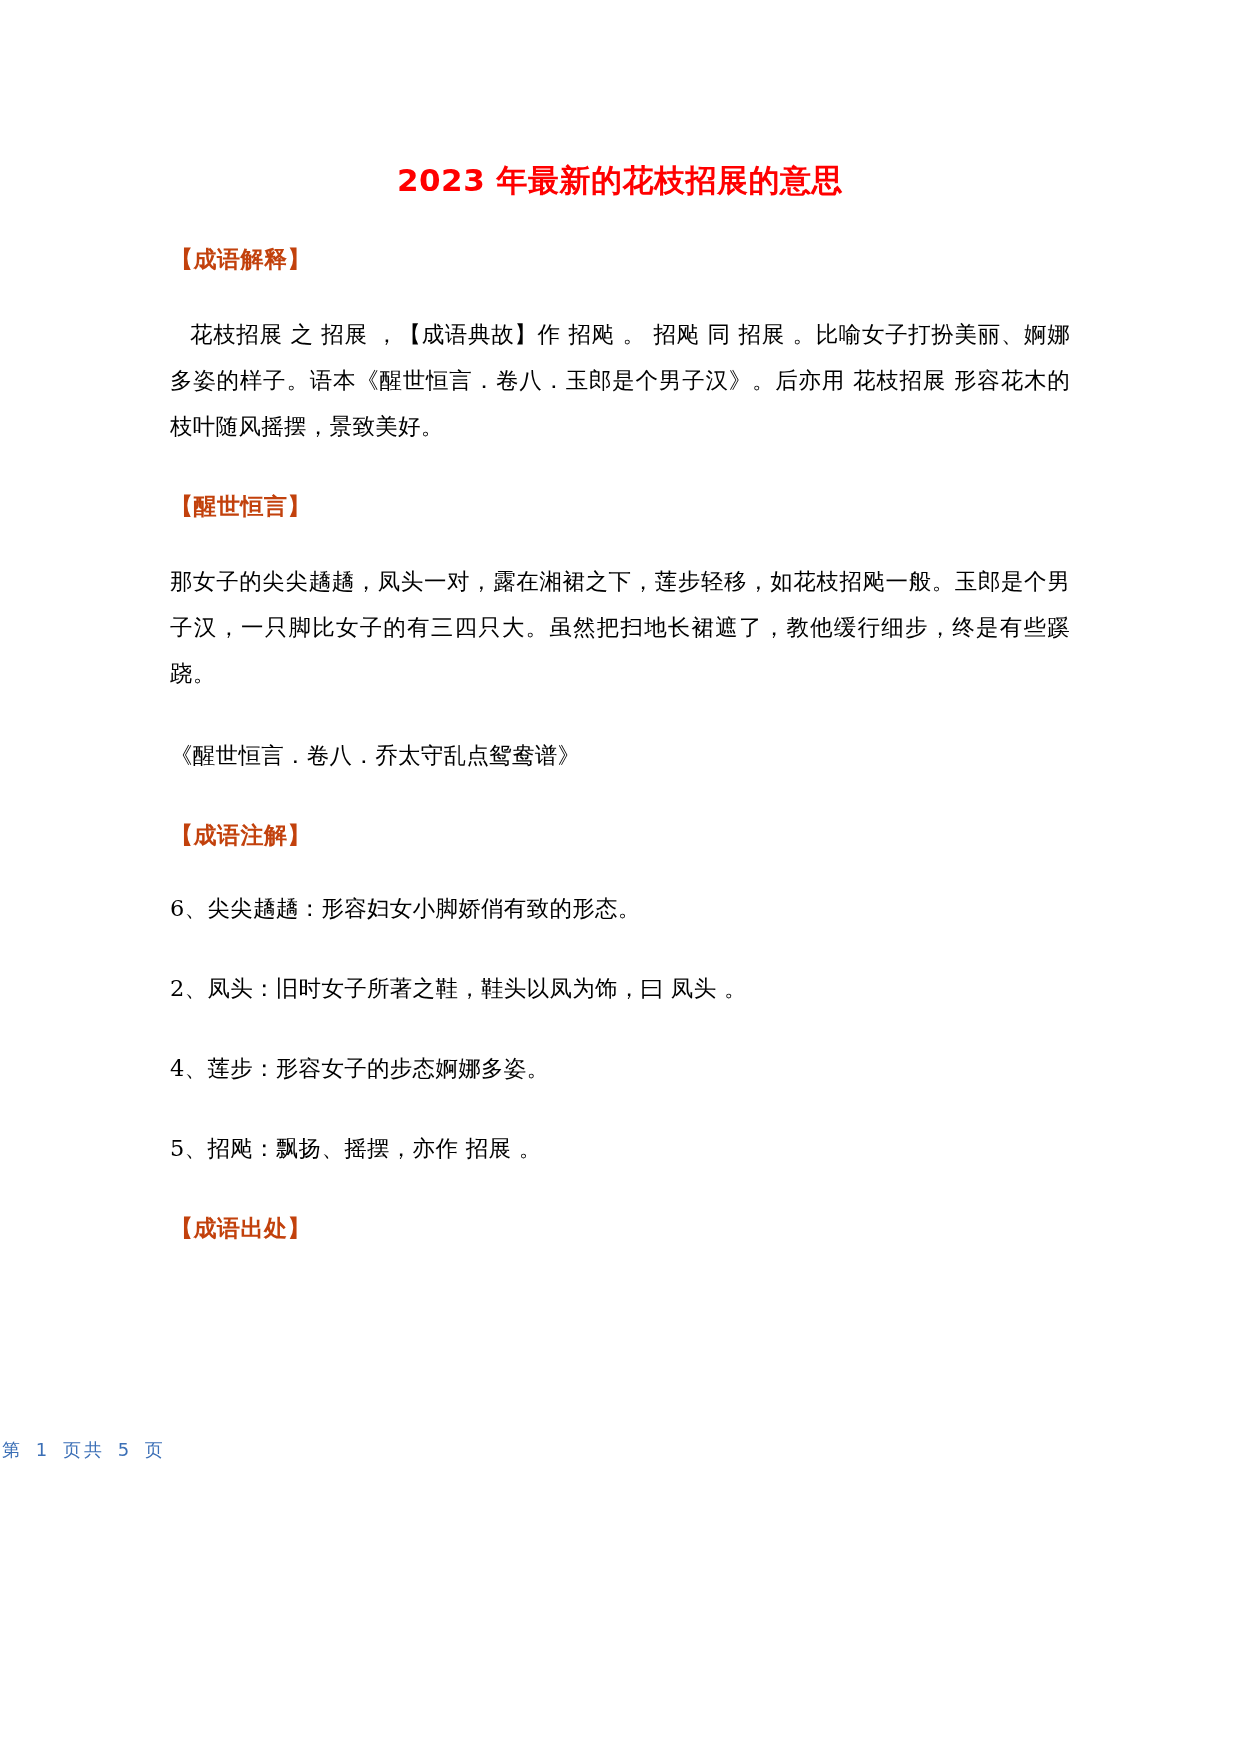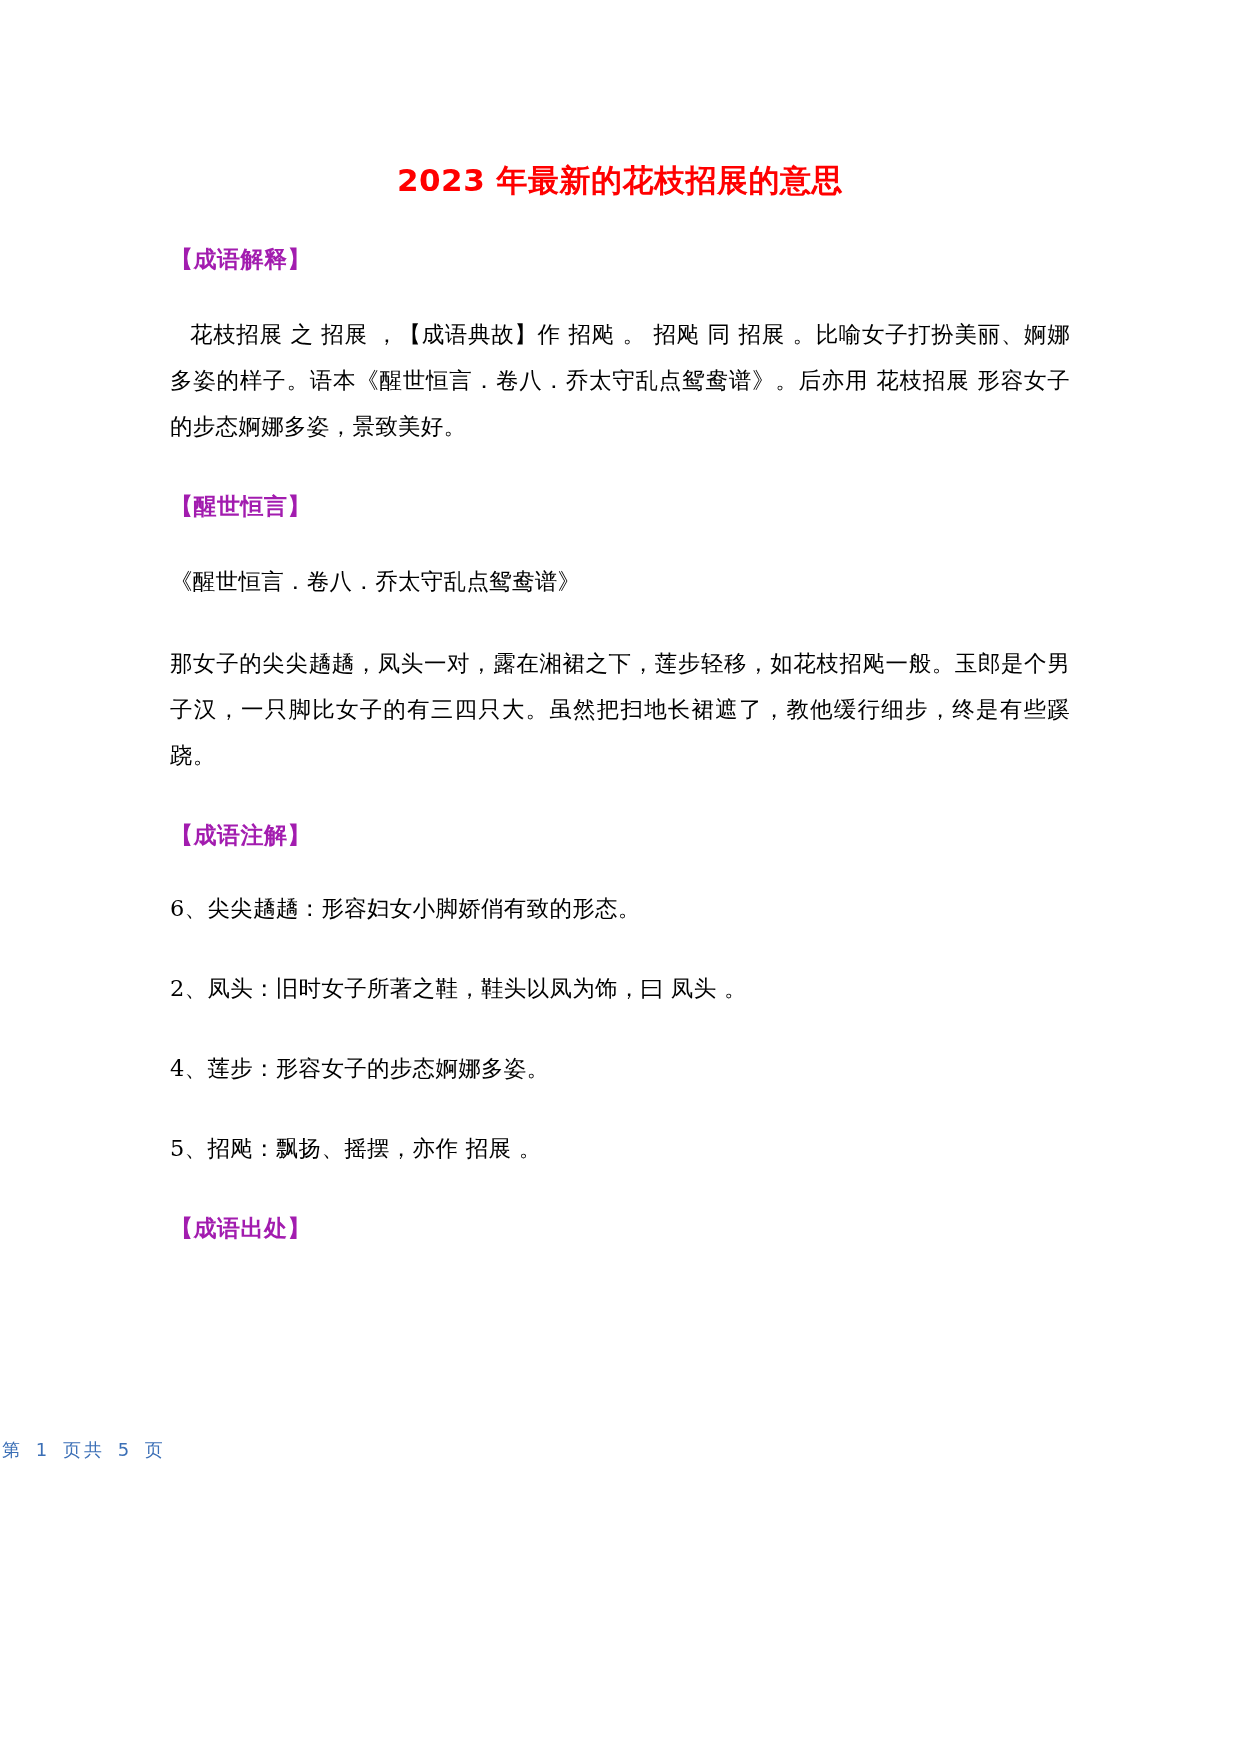--- a/index.html
+++ b/index.html
@@ -37,7 +37,7 @@
   .heading {
     font-size: 23px;
     font-weight: bold;
-    color: #a21caf;
+    color: #c2410c;
     margin-top: 42px;
     letter-spacing: 0.5px;
   }

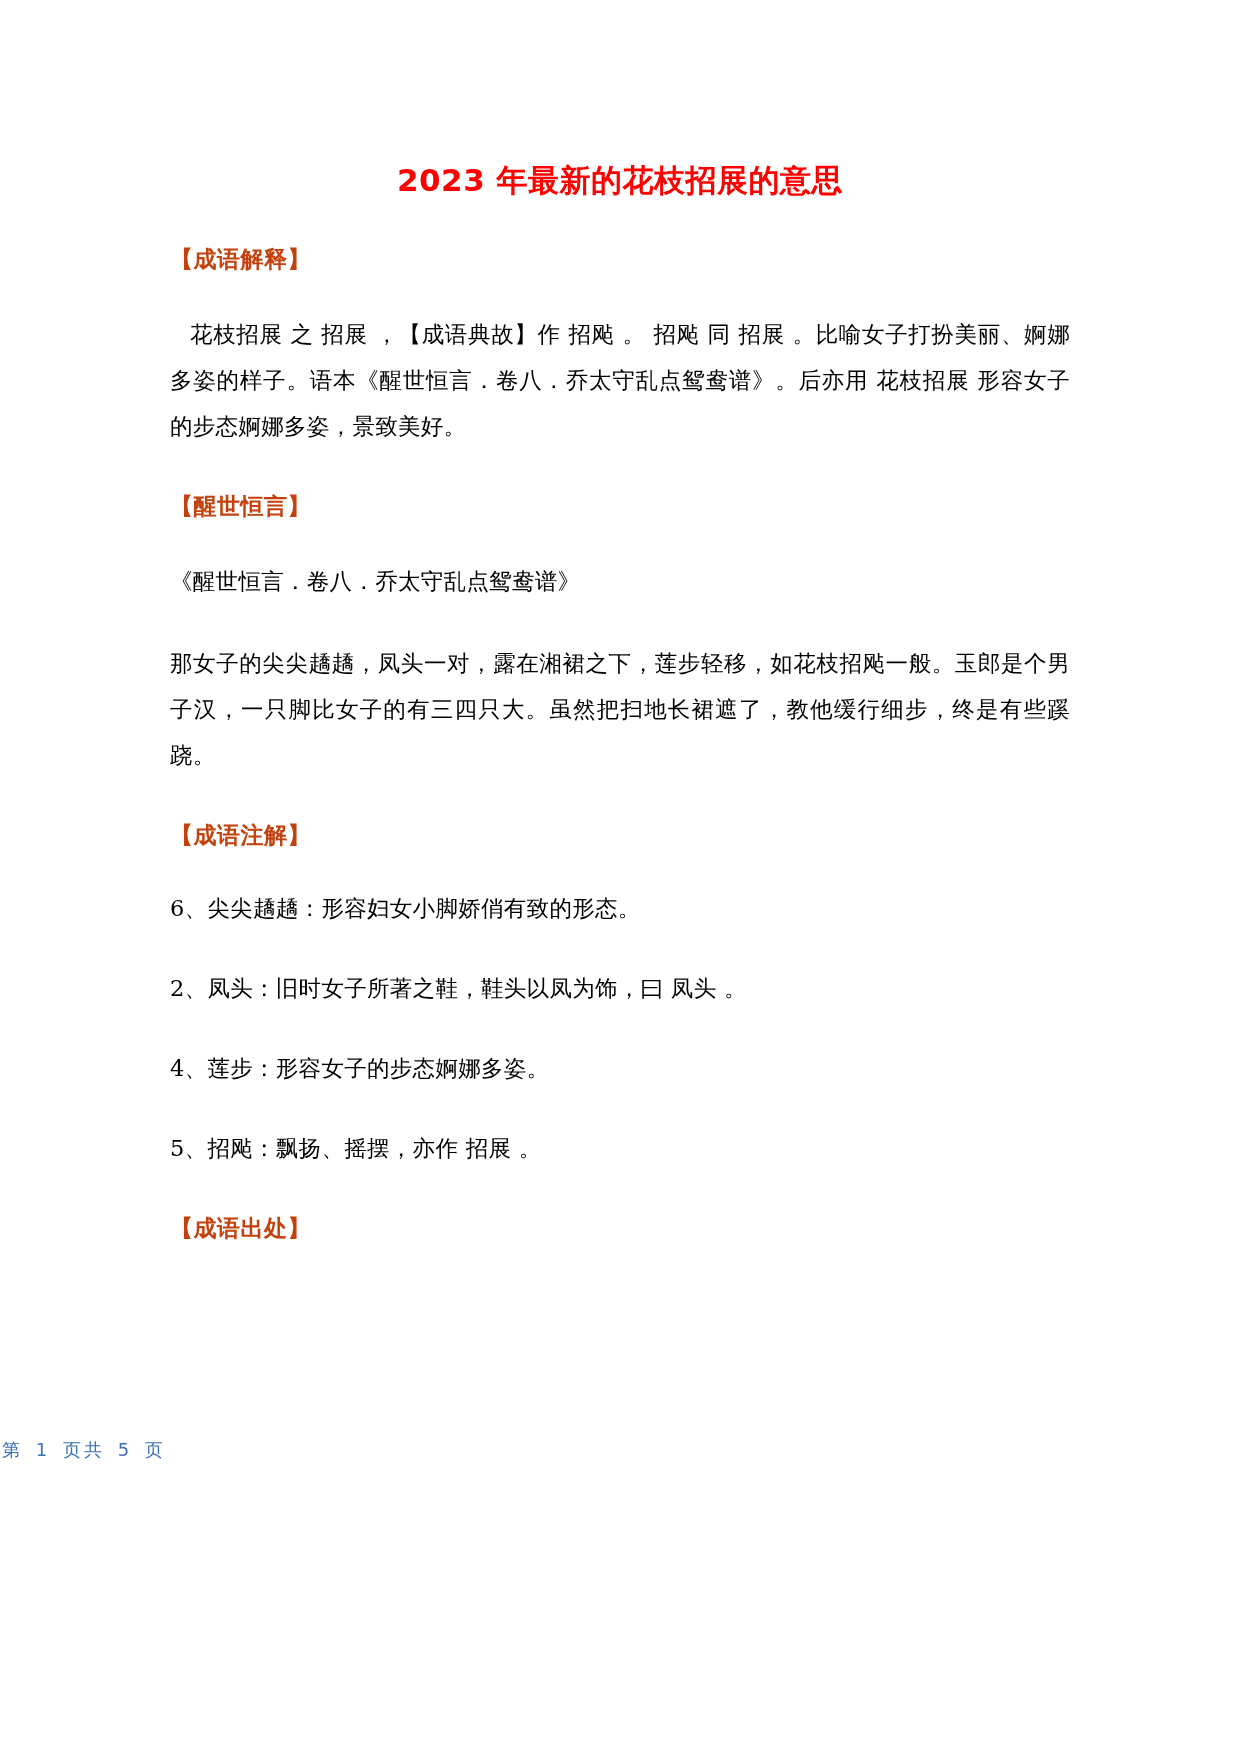--- a/index.html
+++ b/index.html
@@ -83,7 +83,7 @@
 
     <div class="heading">【成语解释】</div>
 
-    <div class="para indent body-serif">花枝招展 之 招展 ，【成语典故】作 招飐 。 招飐 同 招展 。比喻女子打扮美丽、婀娜多姿的样子。语本《醒世恒言．卷八．乔太守乱点鸳鸯谱》。后亦用 花枝招展 形容女子的步态婀娜多姿，景致美好。</div>
+    <div class="para indent body-serif">花枝招展 之 招展 ，【成语典故】作 招飐 。 招飐 同 招展 。比喻女子打扮美丽、婀娜多姿的样子。语本《醒世恒言．卷八．玉郎是个男子汉》。后亦用 花枝招展 形容花木的枝叶随风摇摆，景致美好。</div>
 
     <div class="heading">【醒世恒言】</div>
 

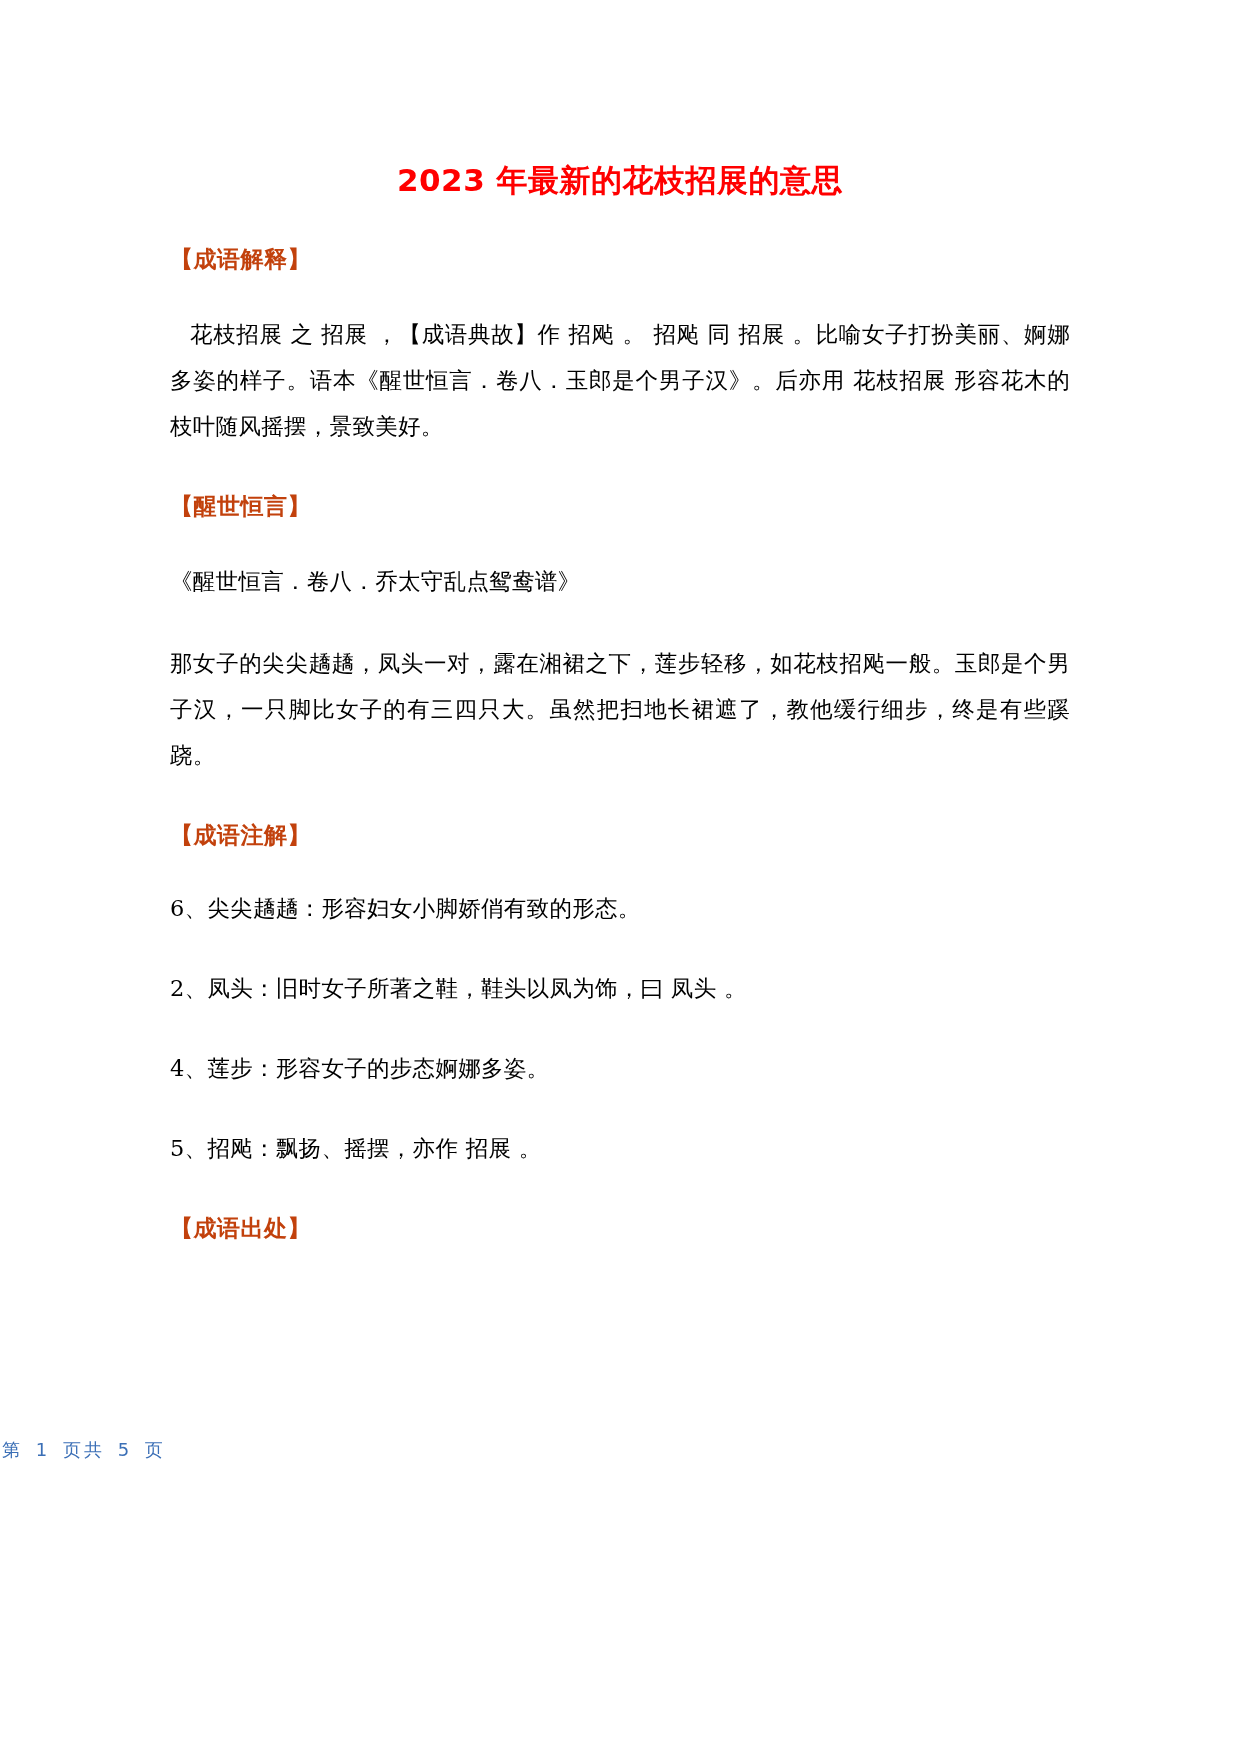--- a/index.html
+++ b/index.html
@@ -87,9 +87,9 @@
 
     <div class="heading">【醒世恒言】</div>
 
+    <div class="para body-serif">那女子的尖尖趫趫，凤头一对，露在湘裙之下，莲步轻移，如花枝招飐一般。玉郎是个男子汉，一只脚比女子的有三四只大。虽然把扫地长裙遮了，教他缓行细步，终是有些蹊跷。</div>
+
     <div class="para body-serif">《醒世恒言．卷八．乔太守乱点鸳鸯谱》</div>
-
-    <div class="para body-serif">那女子的尖尖趫趫，凤头一对，露在湘裙之下，莲步轻移，如花枝招飐一般。玉郎是个男子汉，一只脚比女子的有三四只大。虽然把扫地长裙遮了，教他缓行细步，终是有些蹊跷。</div>
 
     <div class="heading">【成语注解】</div>
 

